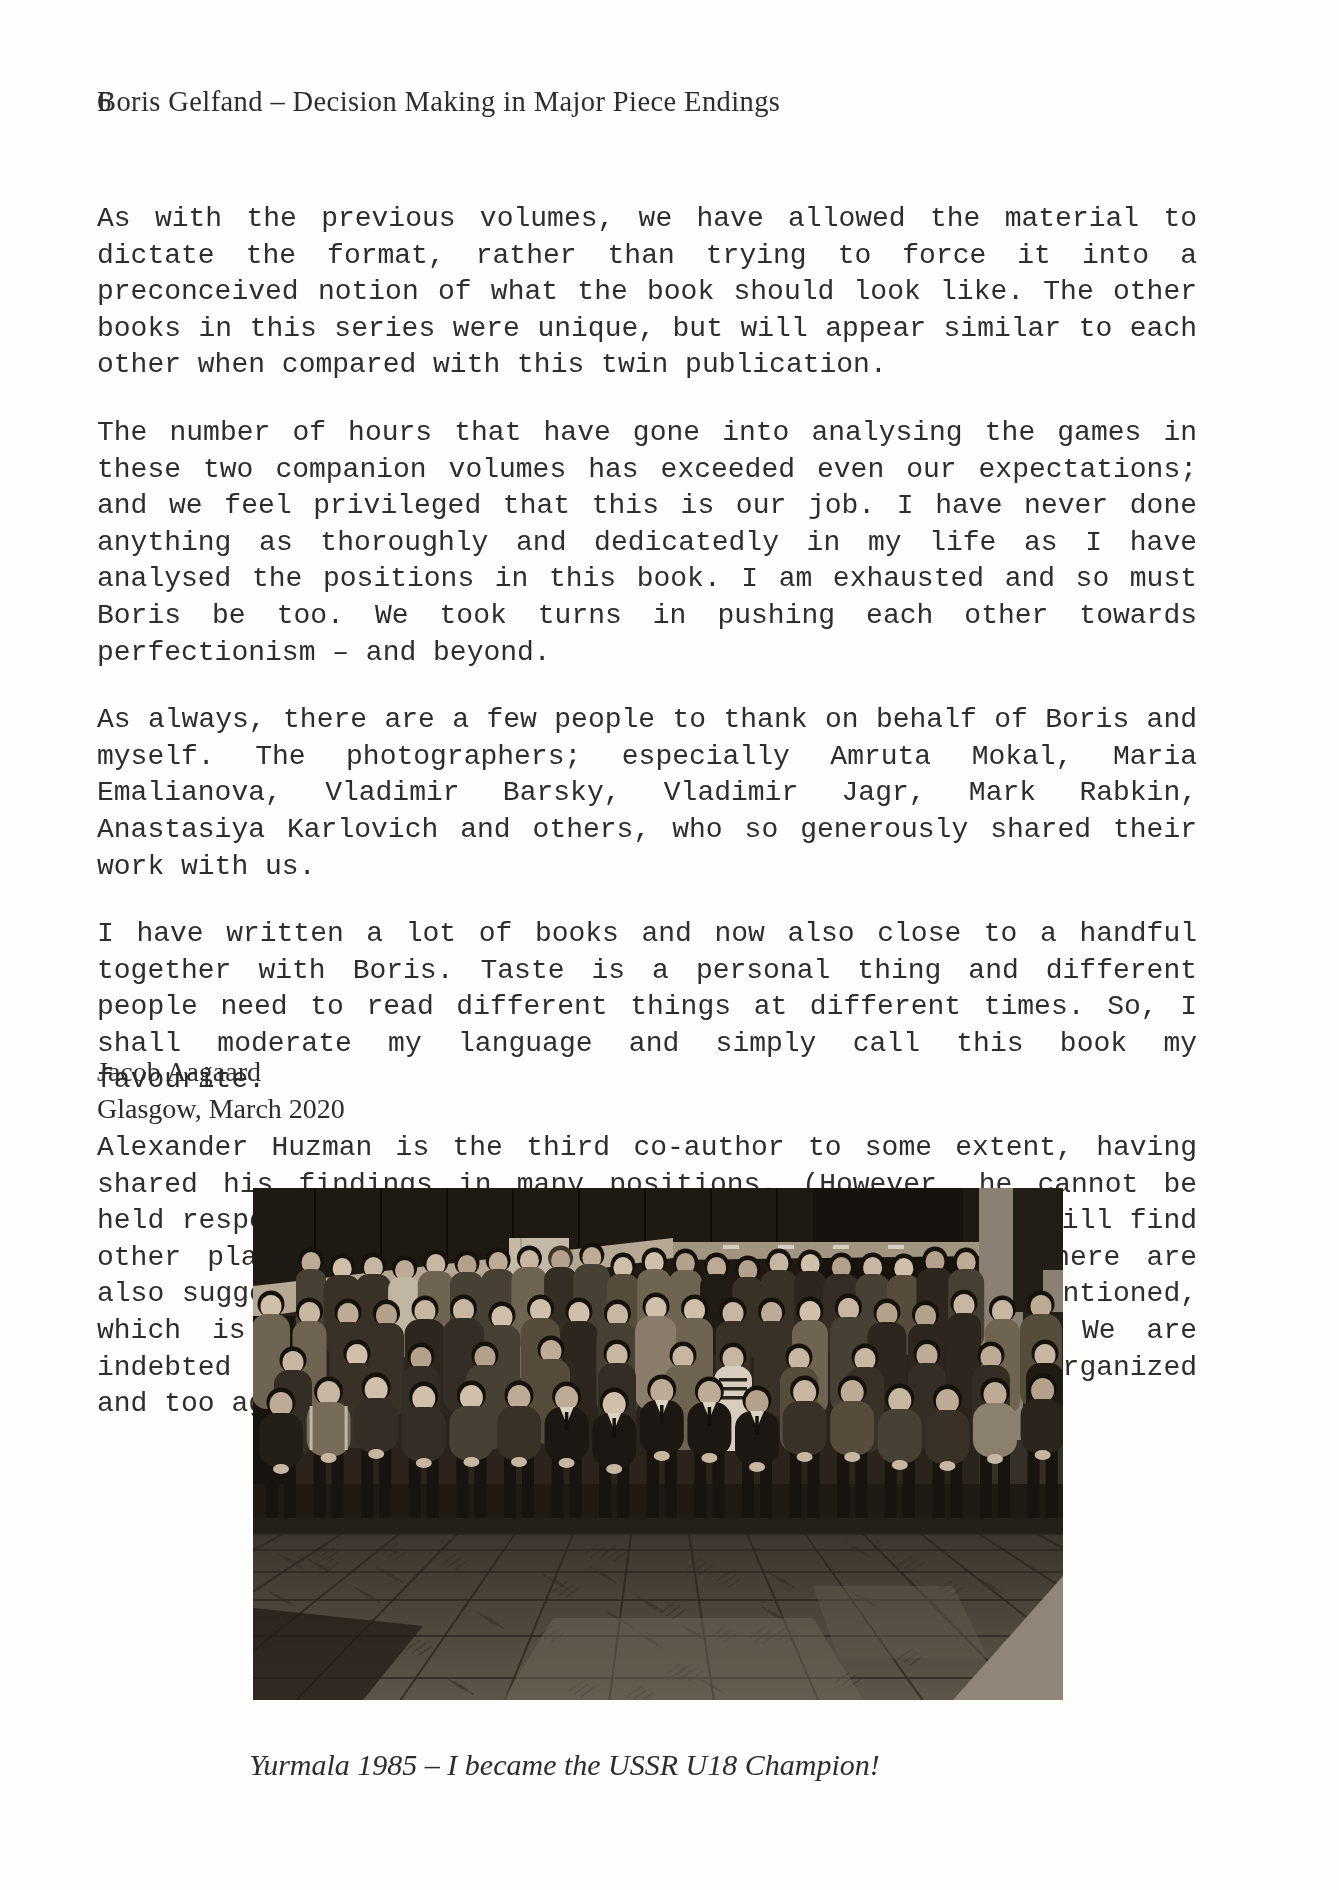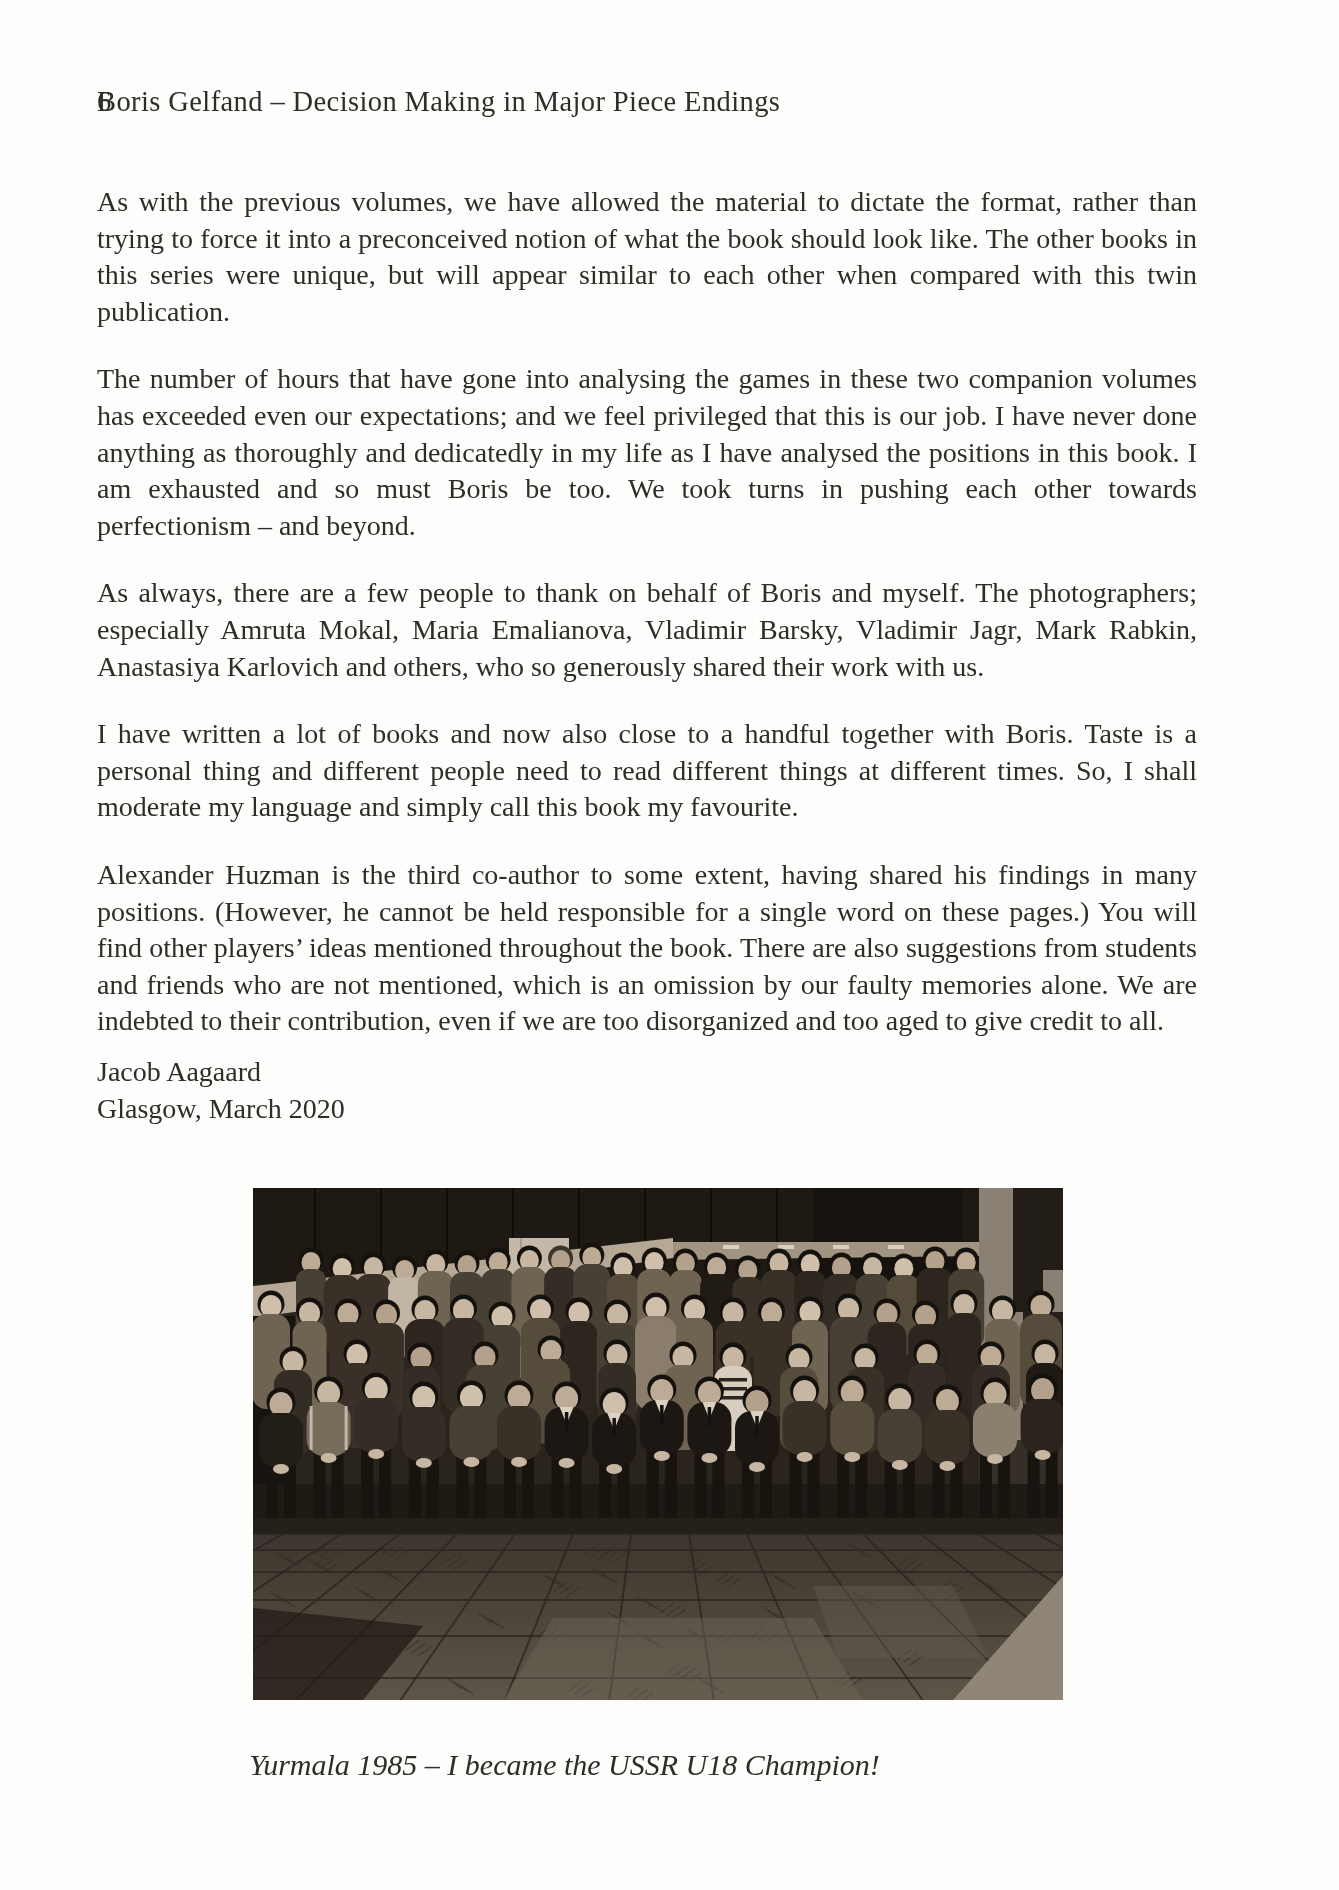--- a/index.html
+++ b/index.html
@@ -41,7 +41,7 @@
     text-align: justify;
     hyphens: none;
   }
-  .body-text p { margin: 0 0 31px 0; }
+  .body-text p { margin: 17px 0 31px 0; font-family: Liberation Mono, monospace; }
   .signature {
     position: absolute;
     left: 97px;

